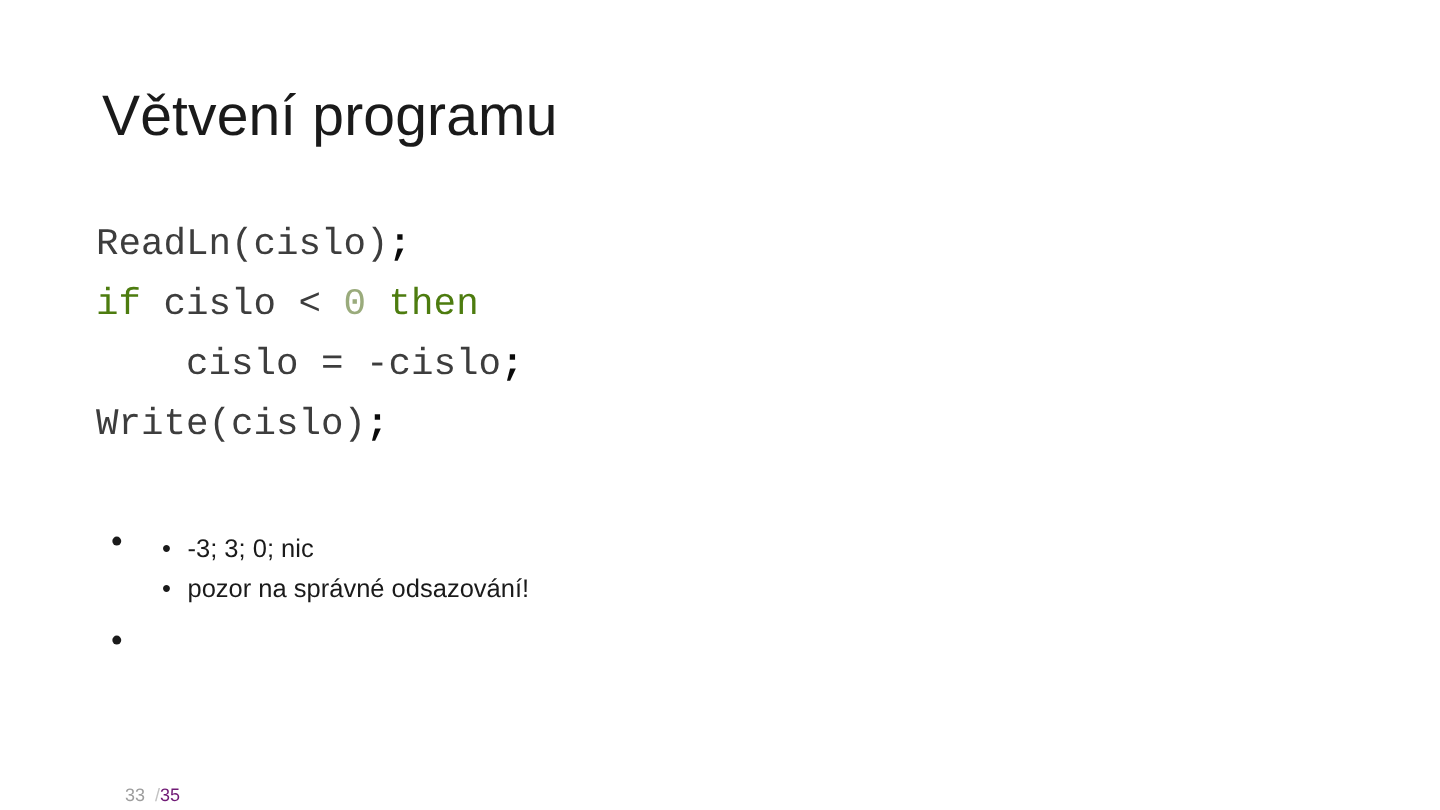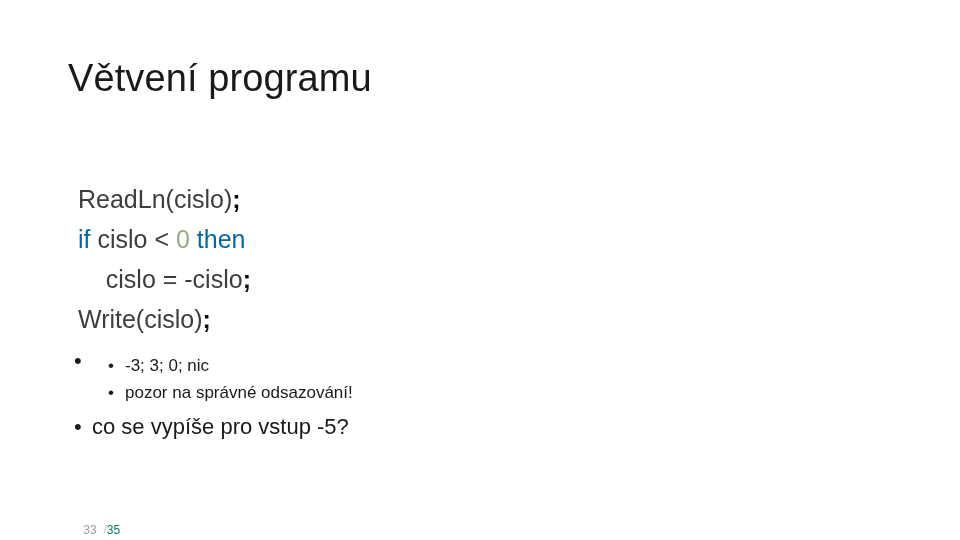--- a/index.html
+++ b/index.html
@@ -36,14 +36,13 @@
   
   .code-block {
     position: absolute;
-    left: 78px;
+    left: 64px;
     top: 143px;
-    font-family: Liberation Sans, sans-serif;
+    font-family: Liberation Mono, monospace;
     font-size: 25px;
     line-height: 40px;
     white-space: pre;
     color: #3d3d3d;
-    margin-top: 36px;
   }
   .code-line {
     white-space: pre;

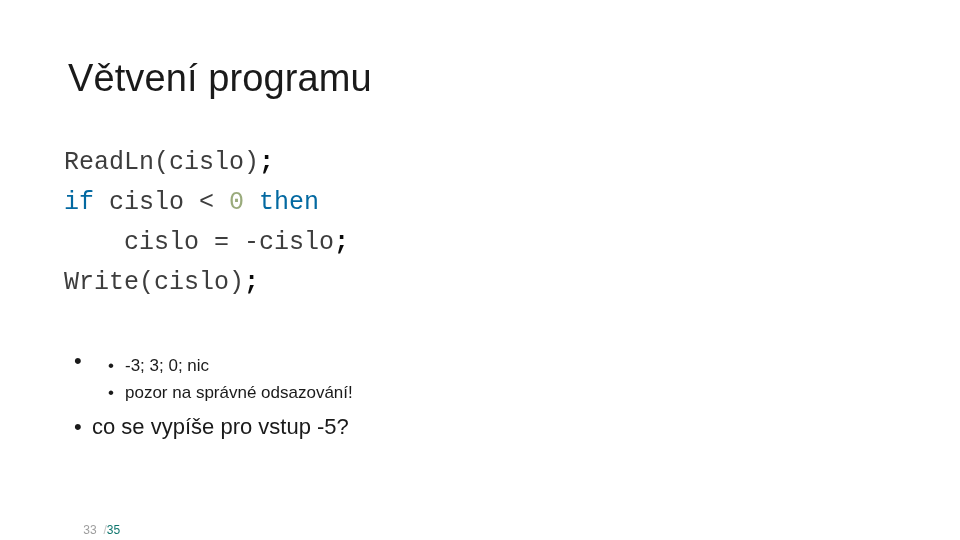--- a/index.html
+++ b/index.html
@@ -48,7 +48,7 @@
     white-space: pre;
   }
   .tok-plain   { color: #3d3d3d; }
-  .tok-keyword { color: #0369a1; }
+  .tok-keyword { color: #4d7c0f; }
   .tok-number  { color: #9aab7c; }
   .tok-punct   { color: #0a0a0a; font-weight: bold; }
 

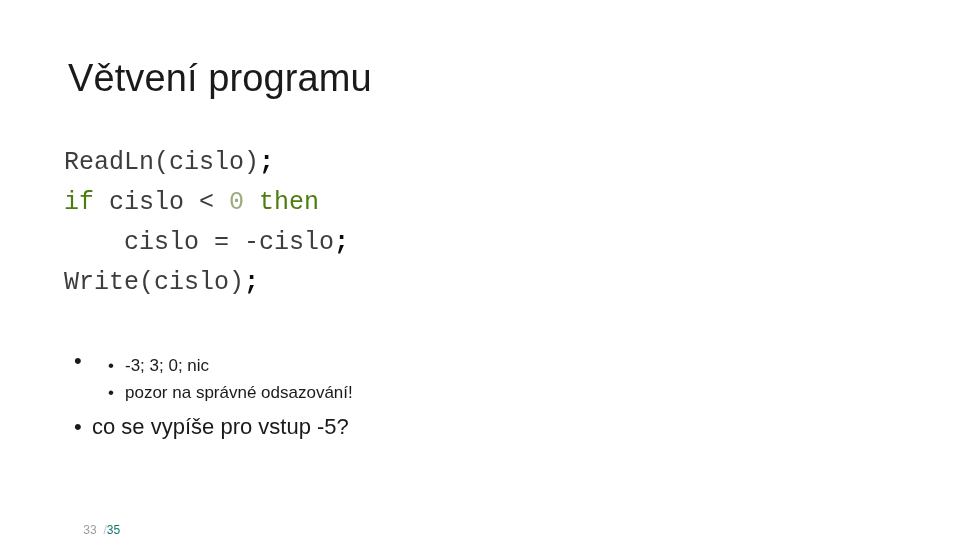--- a/index.html
+++ b/index.html
@@ -126,7 +126,7 @@
         <div class="bullet-l2"><span class="dot">•</span><span>-3; 3; 0; nic</span></div>
         <div class="bullet-l2"><span class="dot">•</span><span>pozor na správné odsazování!</span></div>
       </div>
-      <div class="bullet-l1"><span class="dot">•</span><span>co se vypíše pro vstup -5?</span></div>
+      <div class="bullet-l1"><span class="dot">•</span></div>
       <div class="bullet-gap"></div>
     </div>
 

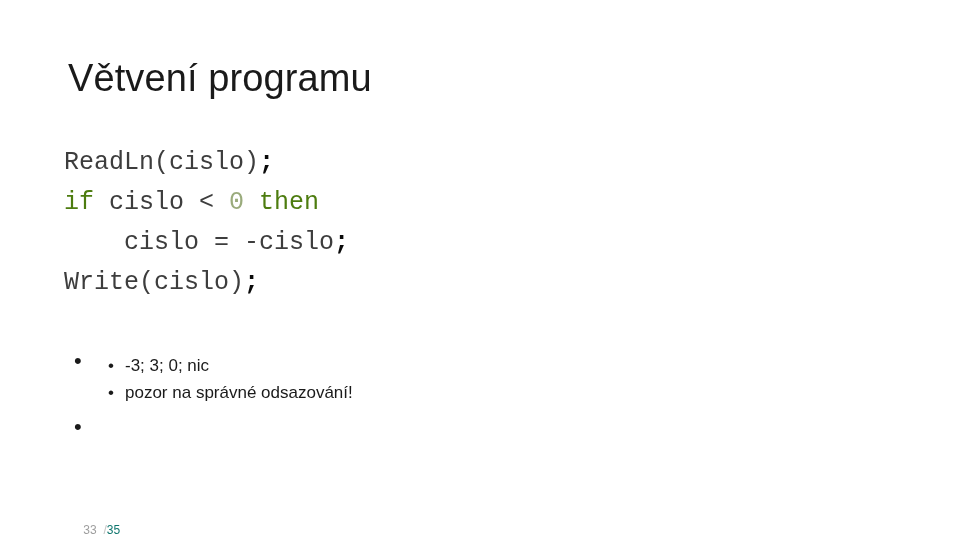--- a/index.html
+++ b/index.html
@@ -109,7 +109,7 @@
   }
   .footer .page-current { color: #9e9e9e; text-align: right; }
   .footer .page-sep { color: #c2c2c2; }
-  .footer .page-total { color: #0f766e; text-align: center; }
+  .footer .page-total { color: #701a75; text-align: center; }
 </style>
 </head>
 <body>

